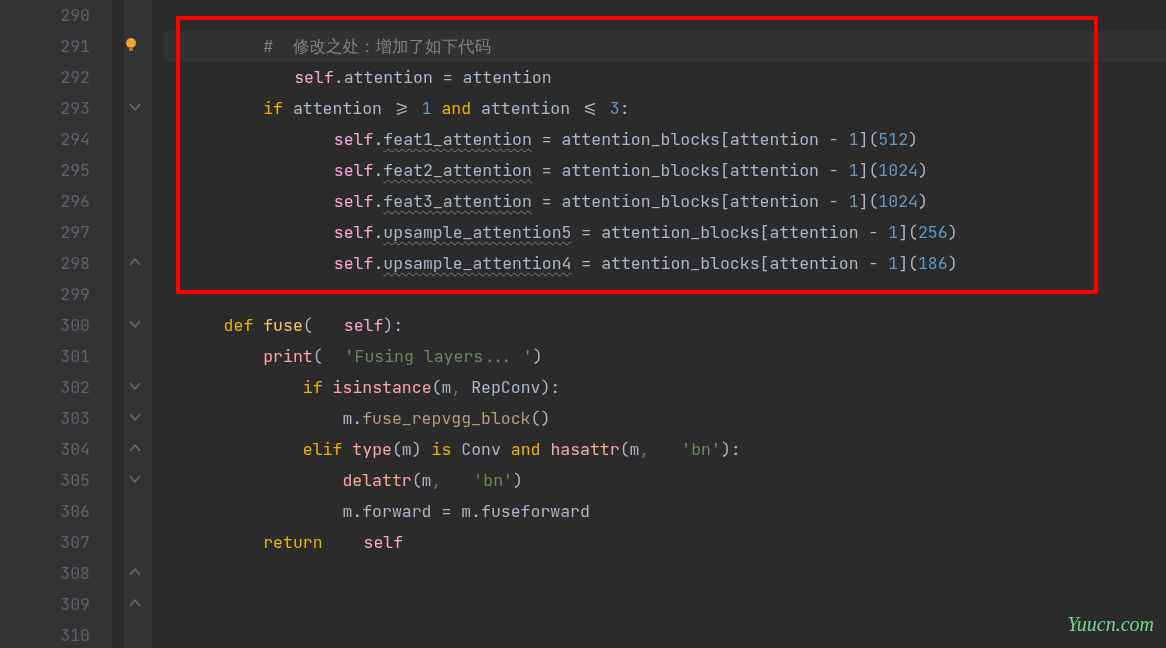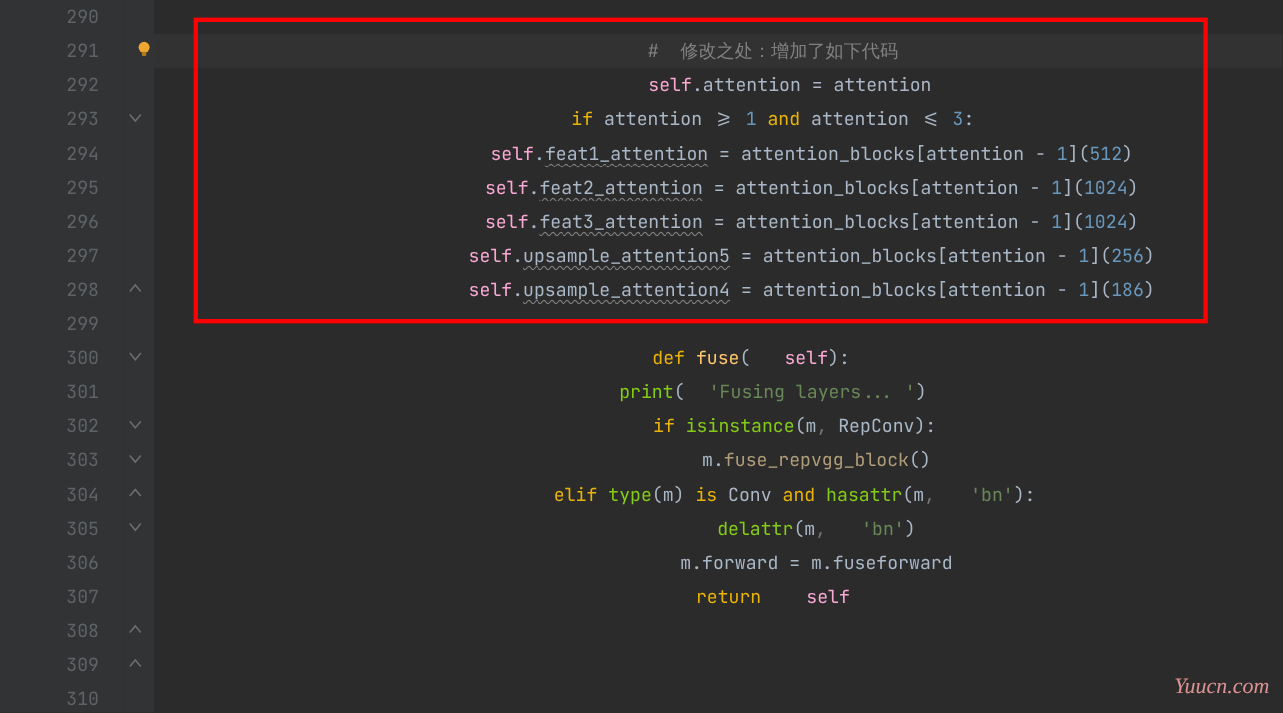--- a/index.html
+++ b/index.html
@@ -18,6 +18,7 @@
     display: flex;
     width: 100%;
     height: 100%;
+    gap: 12px;
   }
   .gutter {
     width: 112px;

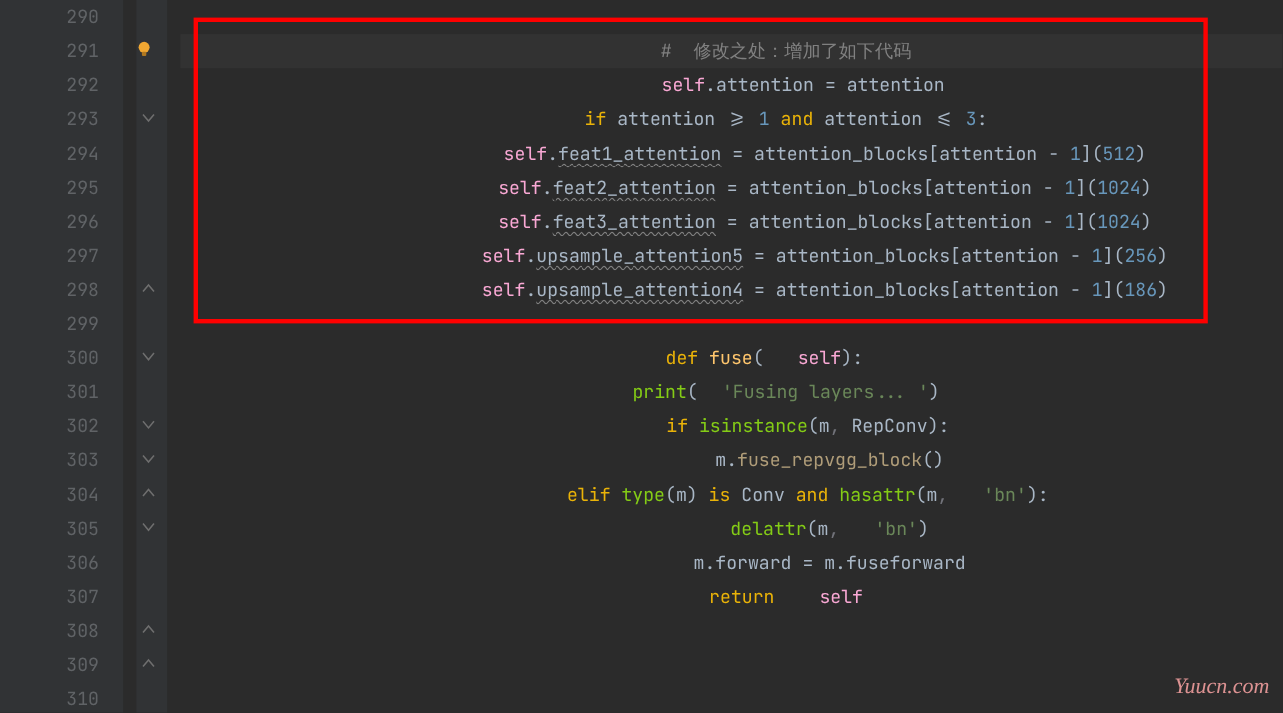--- a/index.html
+++ b/index.html
@@ -54,7 +54,6 @@
     white-space: pre;
     position: relative;
     padding-left: 20px;
-    text-align: center;
   }
   .line.current {
     background: #323232;

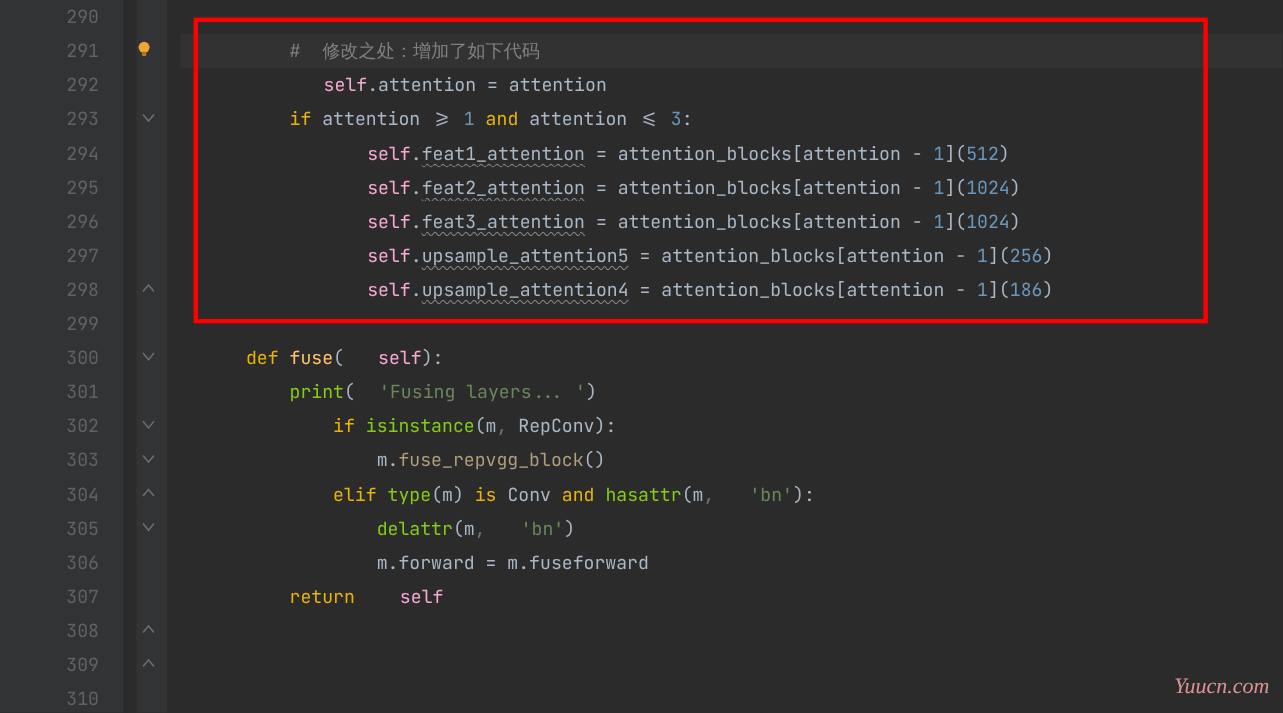--- a/index.html
+++ b/index.html
@@ -94,7 +94,7 @@
   .c-num     { color: #6897BB; }
   .c-func    { color: #FFC66D; }
   .c-call    { color: #B09D79; }
-  .c-builtin { color: #84cc16; }
+  .c-builtin { color: #fca5a5; }
   .c-str     { color: #6A8759; margin-left: 22px; }
   .c-param   { color: #72737A; }
   .wavy {

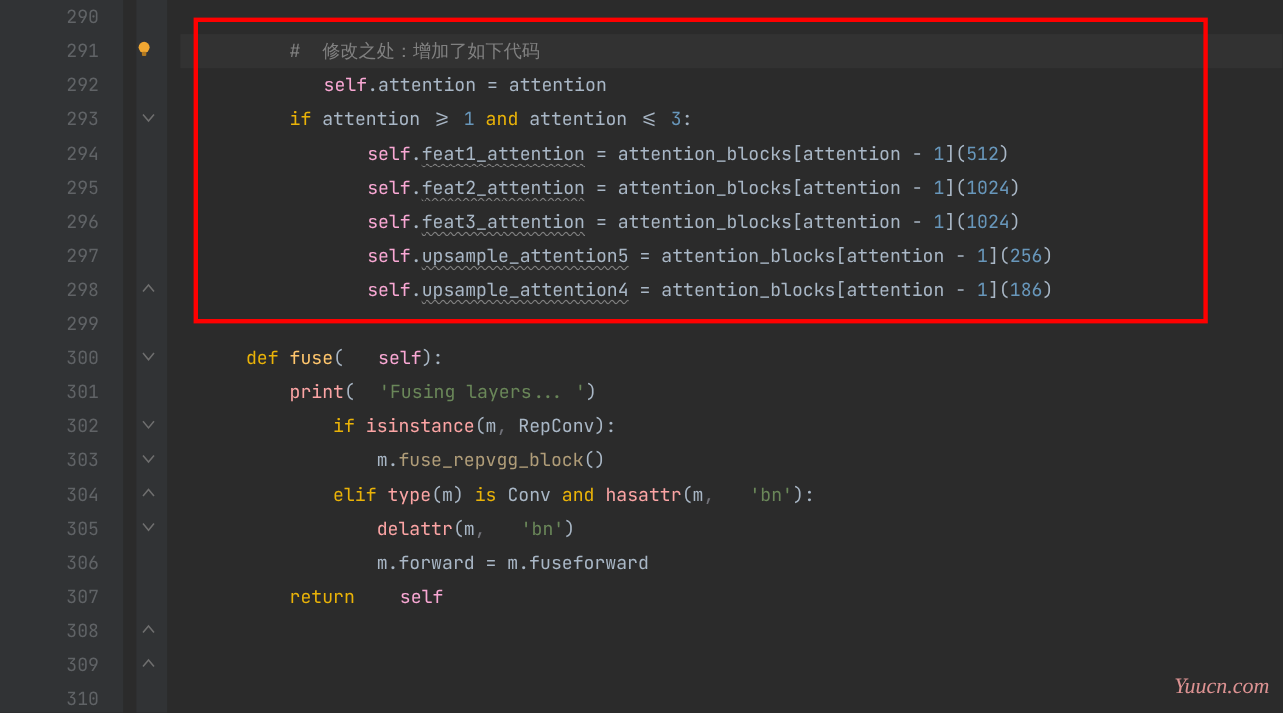--- a/index.html
+++ b/index.html
@@ -80,7 +80,7 @@
     position: absolute;
     right: 12px;
     bottom: 8px;
-    color: #fca5a5;
+    color: #86efac;
     font-family: "Times New Roman", serif;
     font-size: 20px;
     font-style: italic;

